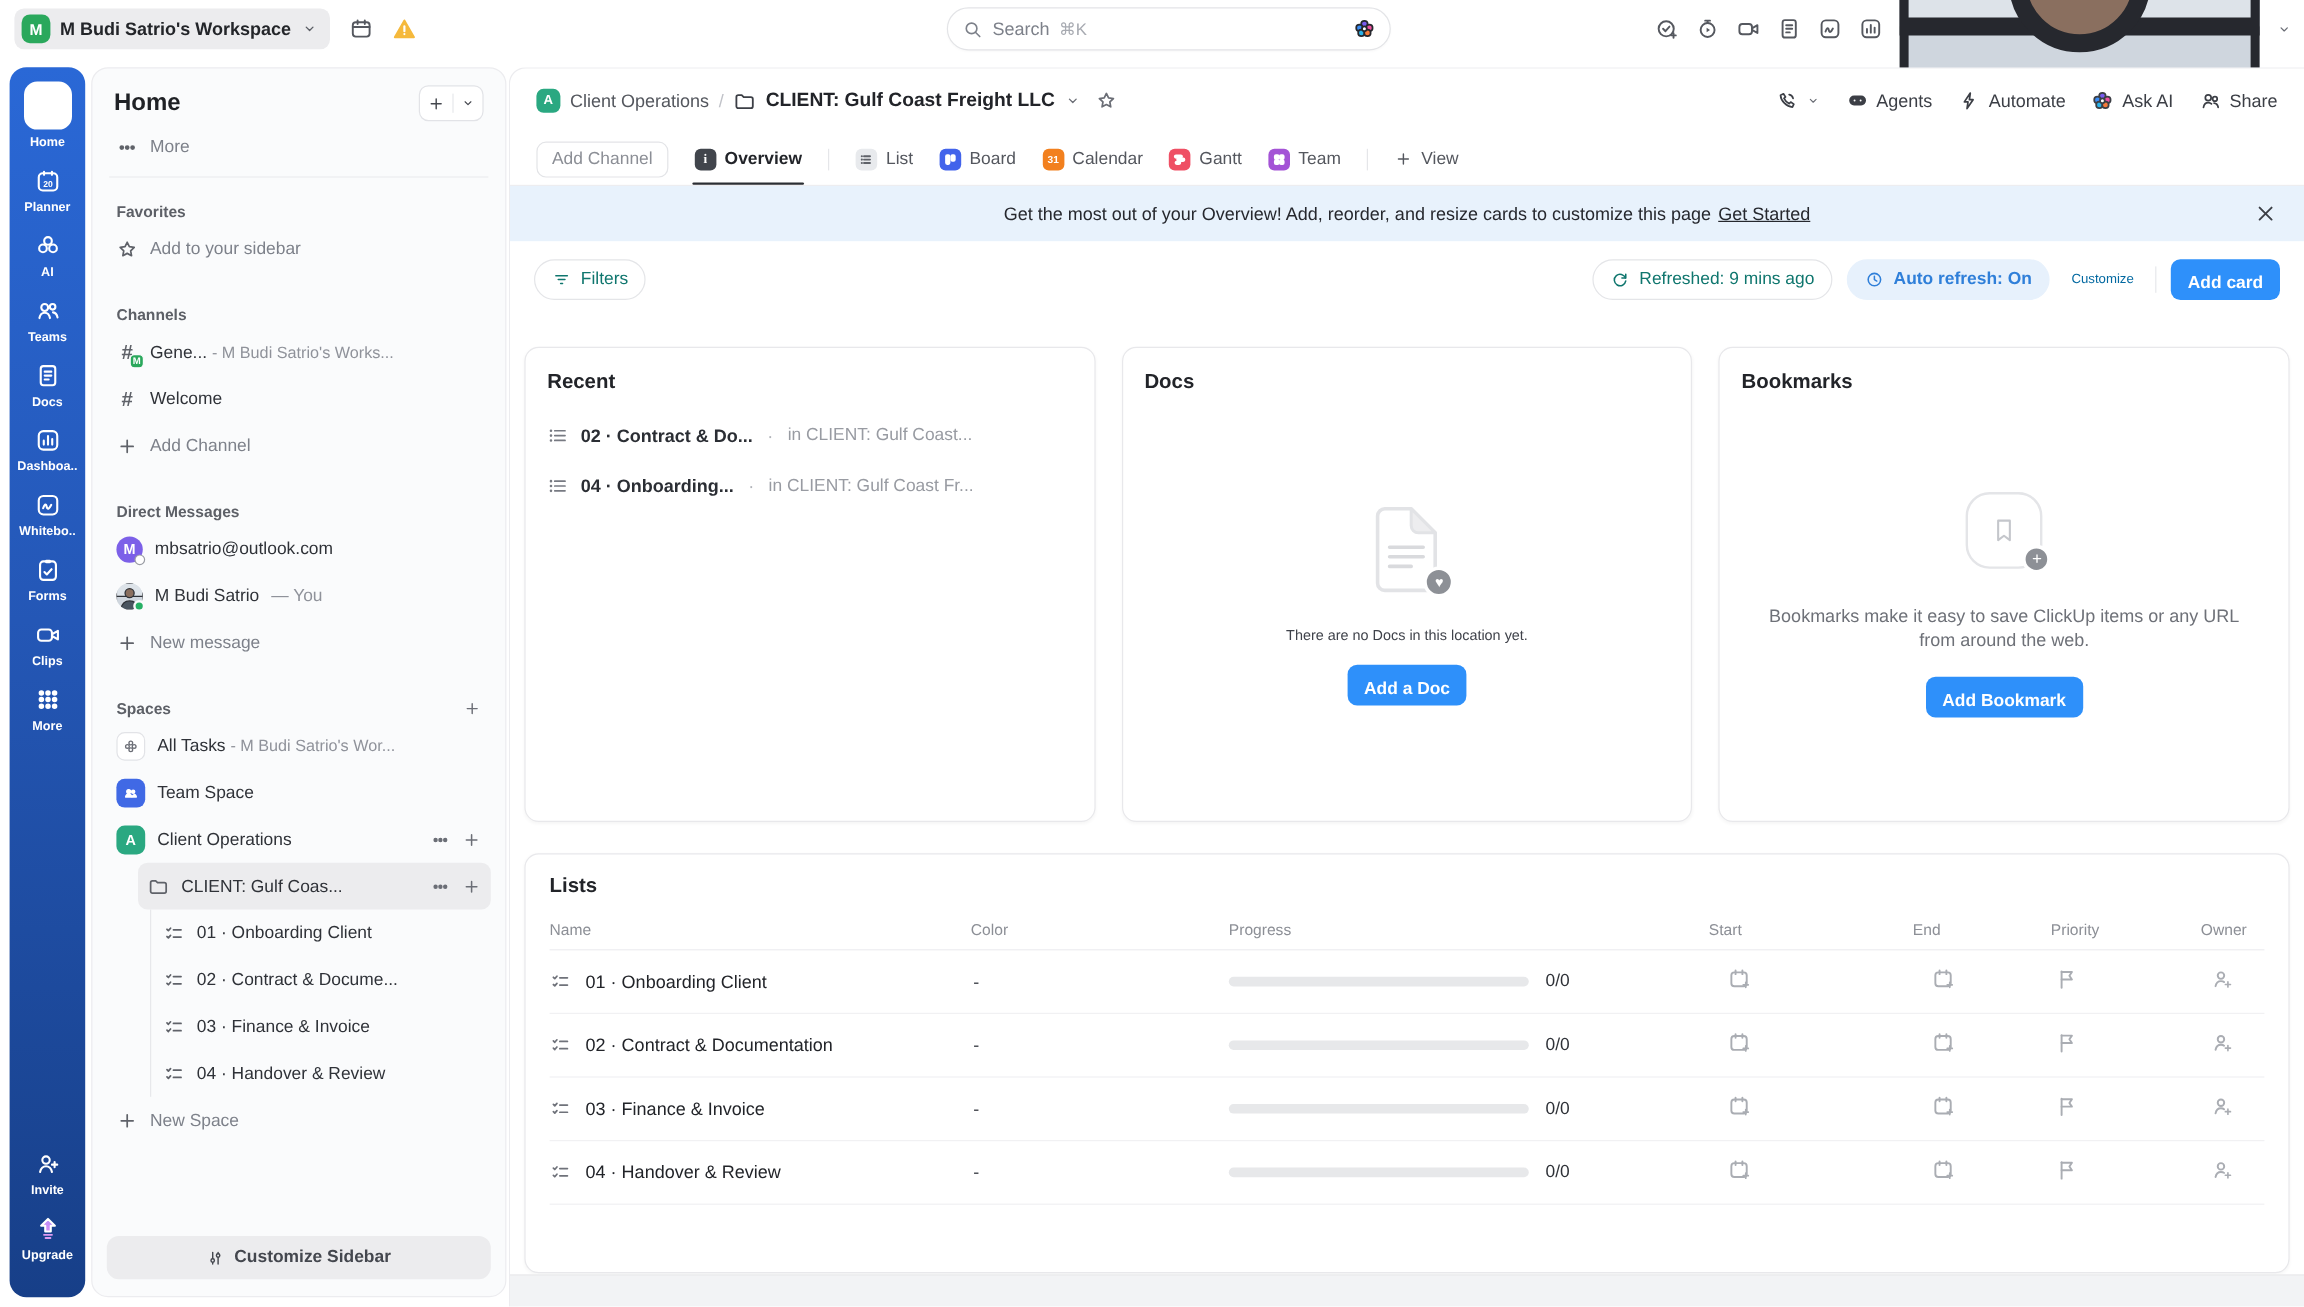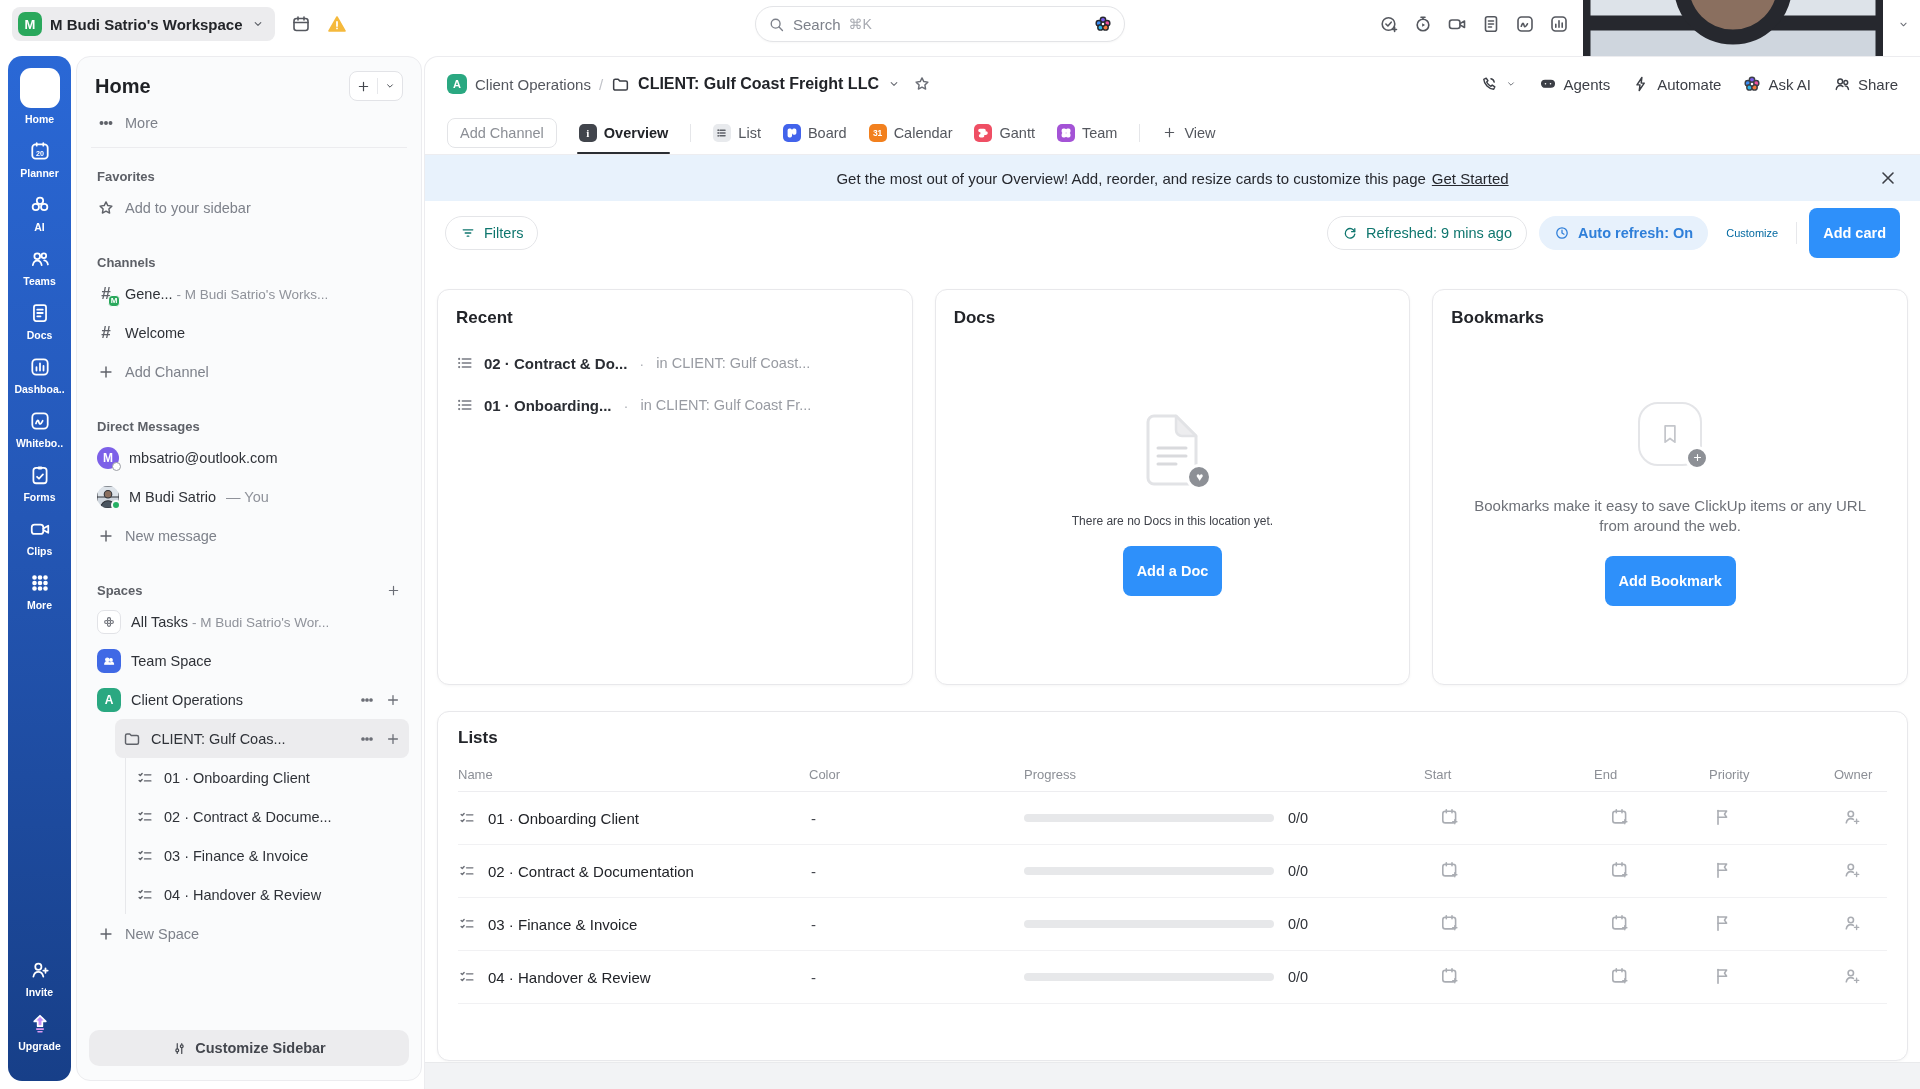--- a/index.html
+++ b/index.html
@@ -17,7 +17,7 @@
   .ws-chev{width:14px;height:14px;color:#5d6067}
   .tb-ic{width:20px;height:20px;color:#55585f;cursor:pointer}
   .tb-left-icons{display:flex;align-items:center;gap:16px;margin-left:16px}
-  .searchbar{position:absolute;left:755px;top:6px;width:370px;height:36px;border:1px solid #e3e4e7;border-radius:18px;background:#fff;display:flex;align-items:center;padding:0 12px;gap:8px;box-shadow:0 1px 2px rgba(0,0,0,.03)}
+  .searchbar{position:absolute;left:789px;top:6px;width:370px;height:36px;border:1px solid #e3e4e7;border-radius:18px;background:#fff;display:flex;align-items:center;padding:0 12px;gap:8px;box-shadow:0 1px 2px rgba(0,0,0,.03)}
   .searchbar .ph{color:#7d818a;font-size:15px}
   .searchbar .sc{color:#a7aab1;font-size:14px}
   .searchbar .spacer{flex:1}

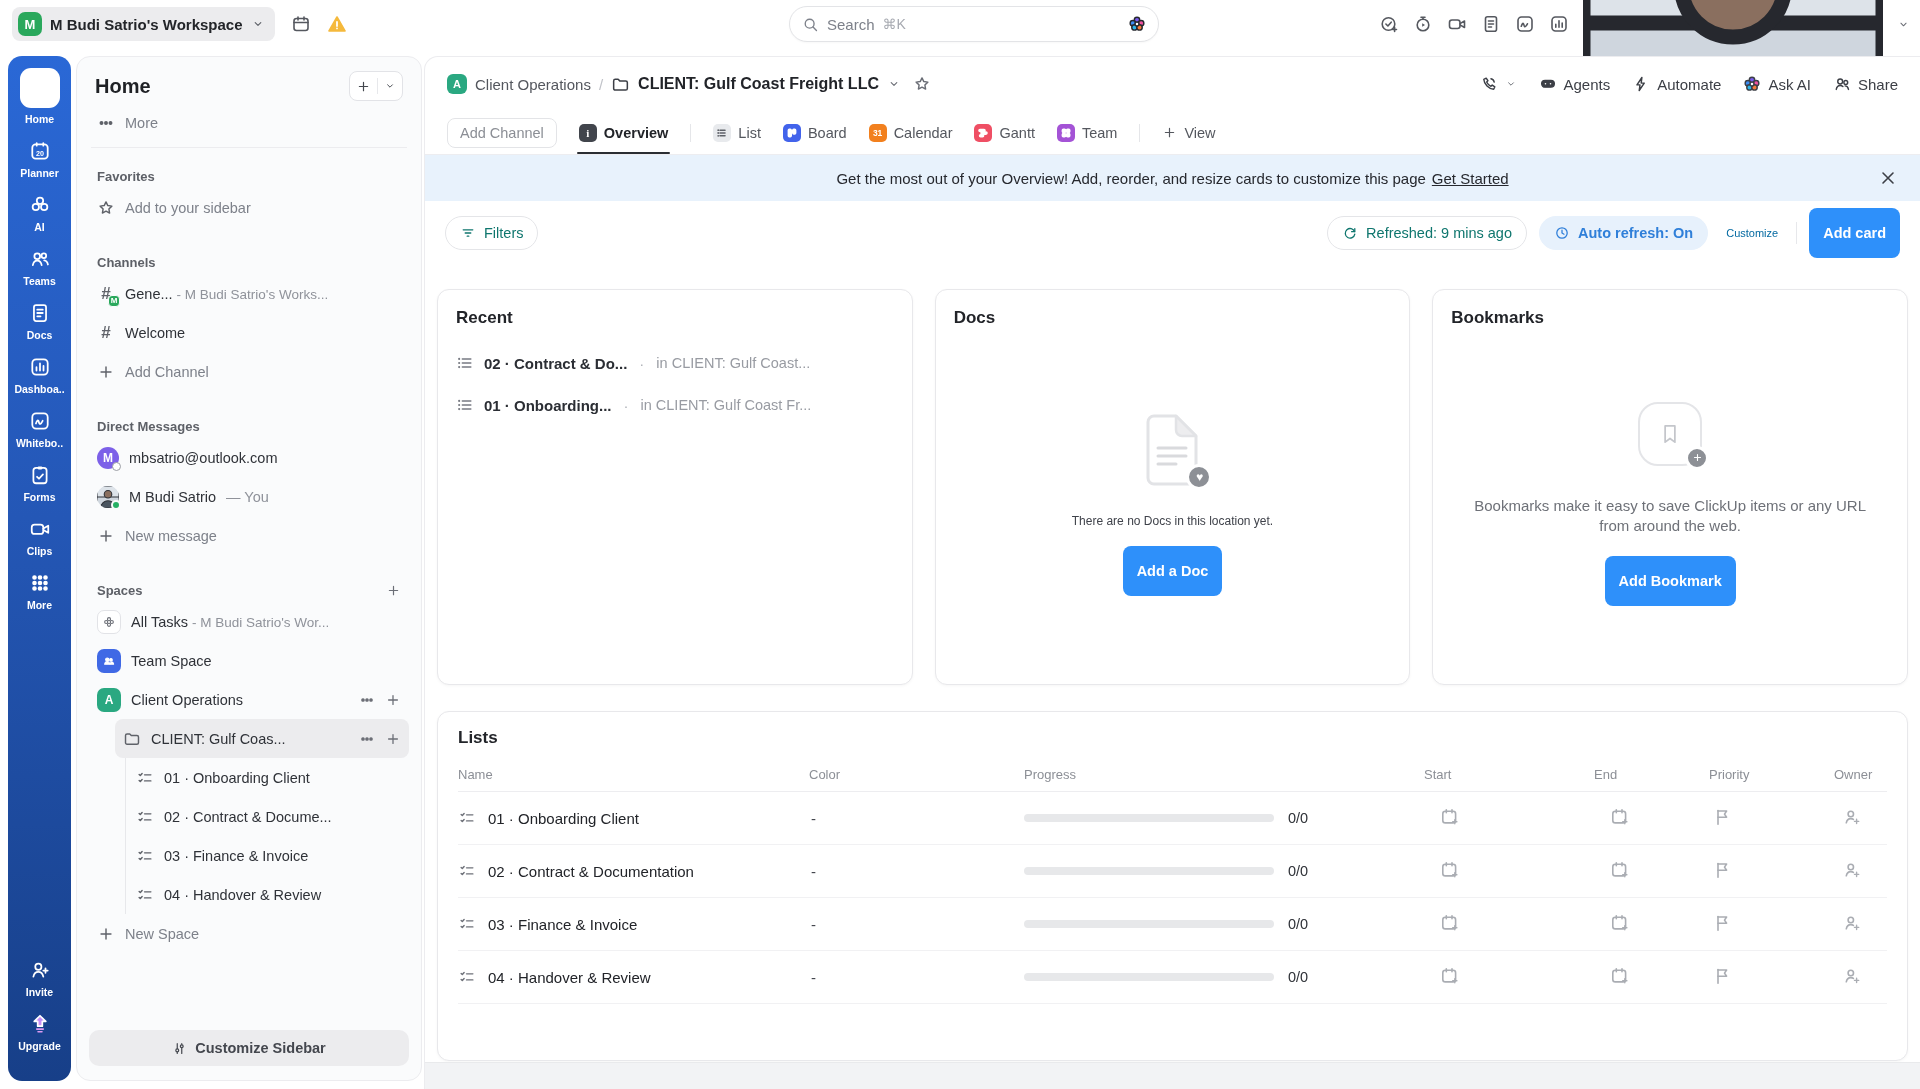--- a/index.html
+++ b/index.html
@@ -116,7 +116,7 @@
   .pill.autorefresh{background:#e7f1fc;border-color:#e7f1fc;color:#2f7fd9;font-weight:600}
   .plain-btn{font-size:11px;color:#0369a1;padding:0 6px;cursor:pointer}
   .vsep{width:1px;height:22px;background:#e7e8eb}
-  .btn-blue{background:#2e90fa;color:#fff;border:none;border-radius:8px;height:50px;padding:12px 14px;font-size:14.5px;font-weight:600;cursor:pointer;font-family:"Liberation Sans",sans-serif}
+  .btn-blue{background:#2e90fa;color:#fff;border:none;border-radius:8px;height:34px;padding:12px 14px;font-size:14.5px;font-weight:600;cursor:pointer;font-family:"Liberation Sans",sans-serif}
 
   .cards{display:grid;grid-template-columns:1fr 1fr 1fr;gap:22px;padding:0 12px;margin-top:38px}
   .card{background:#fff;border:1px solid #e8e8eb;border-radius:12px;box-shadow:0 1px 3px rgba(0,0,0,.04);height:396px;padding:18px;position:relative}

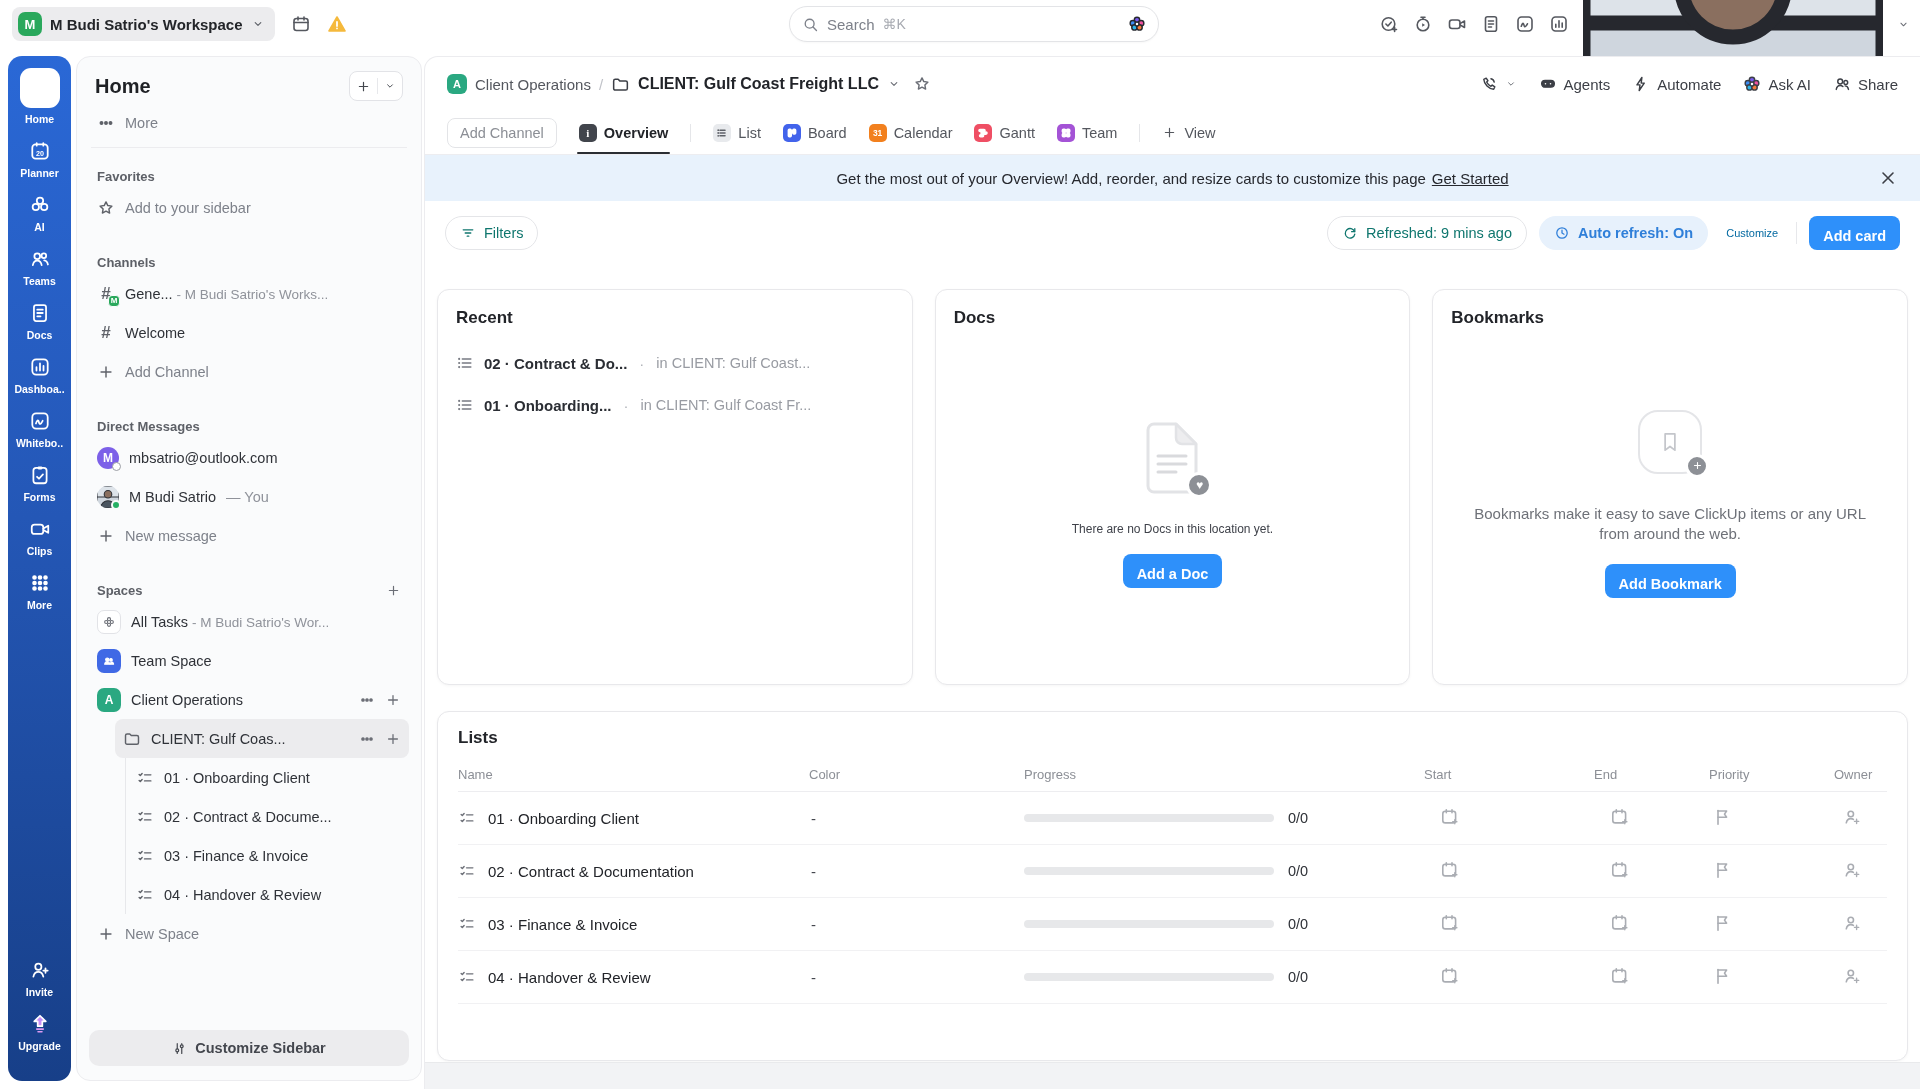--- a/index.html
+++ b/index.html
@@ -830,7 +830,7 @@
                 <path d="M3.5 5.5h.01M3.5 10h.01M3.5 14.5h.01" stroke-width="2.4"></path>
               </svg>
             </span>
-            <span class="t">01 · Onboarding...</span>
+            <span class="t">04 · Onboarding...</span>
             <span class="d">·</span>
             <span class="loc">in CLIENT: Gulf Coast Fr...</span>
           </div>

